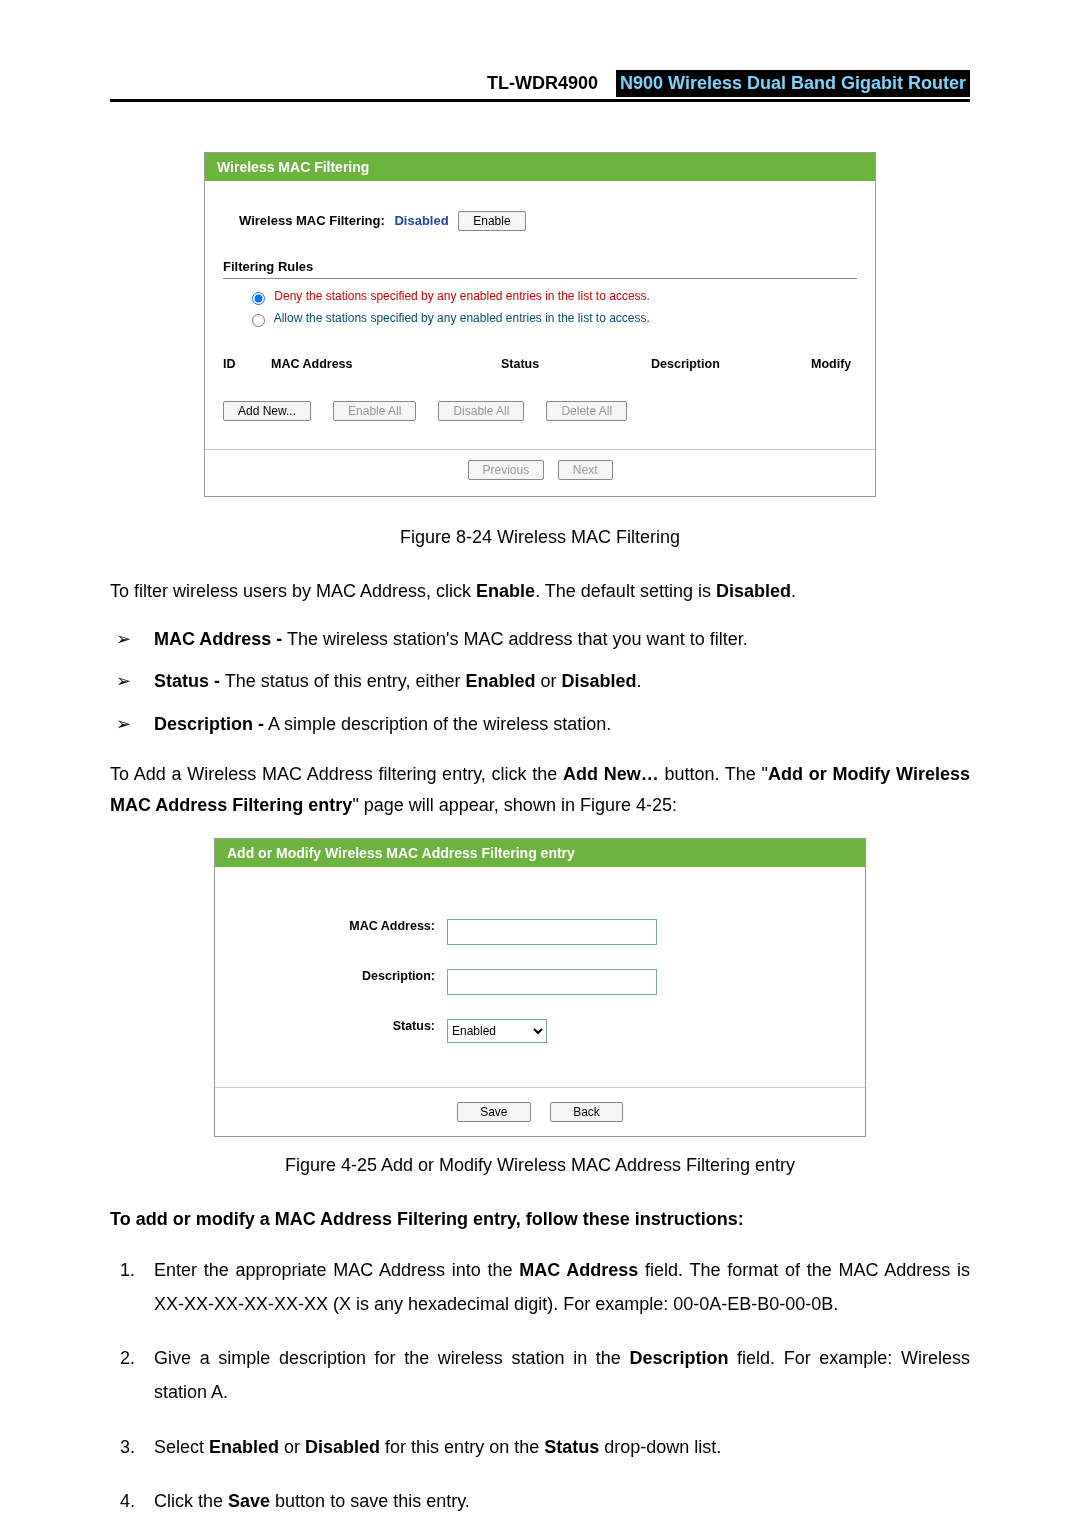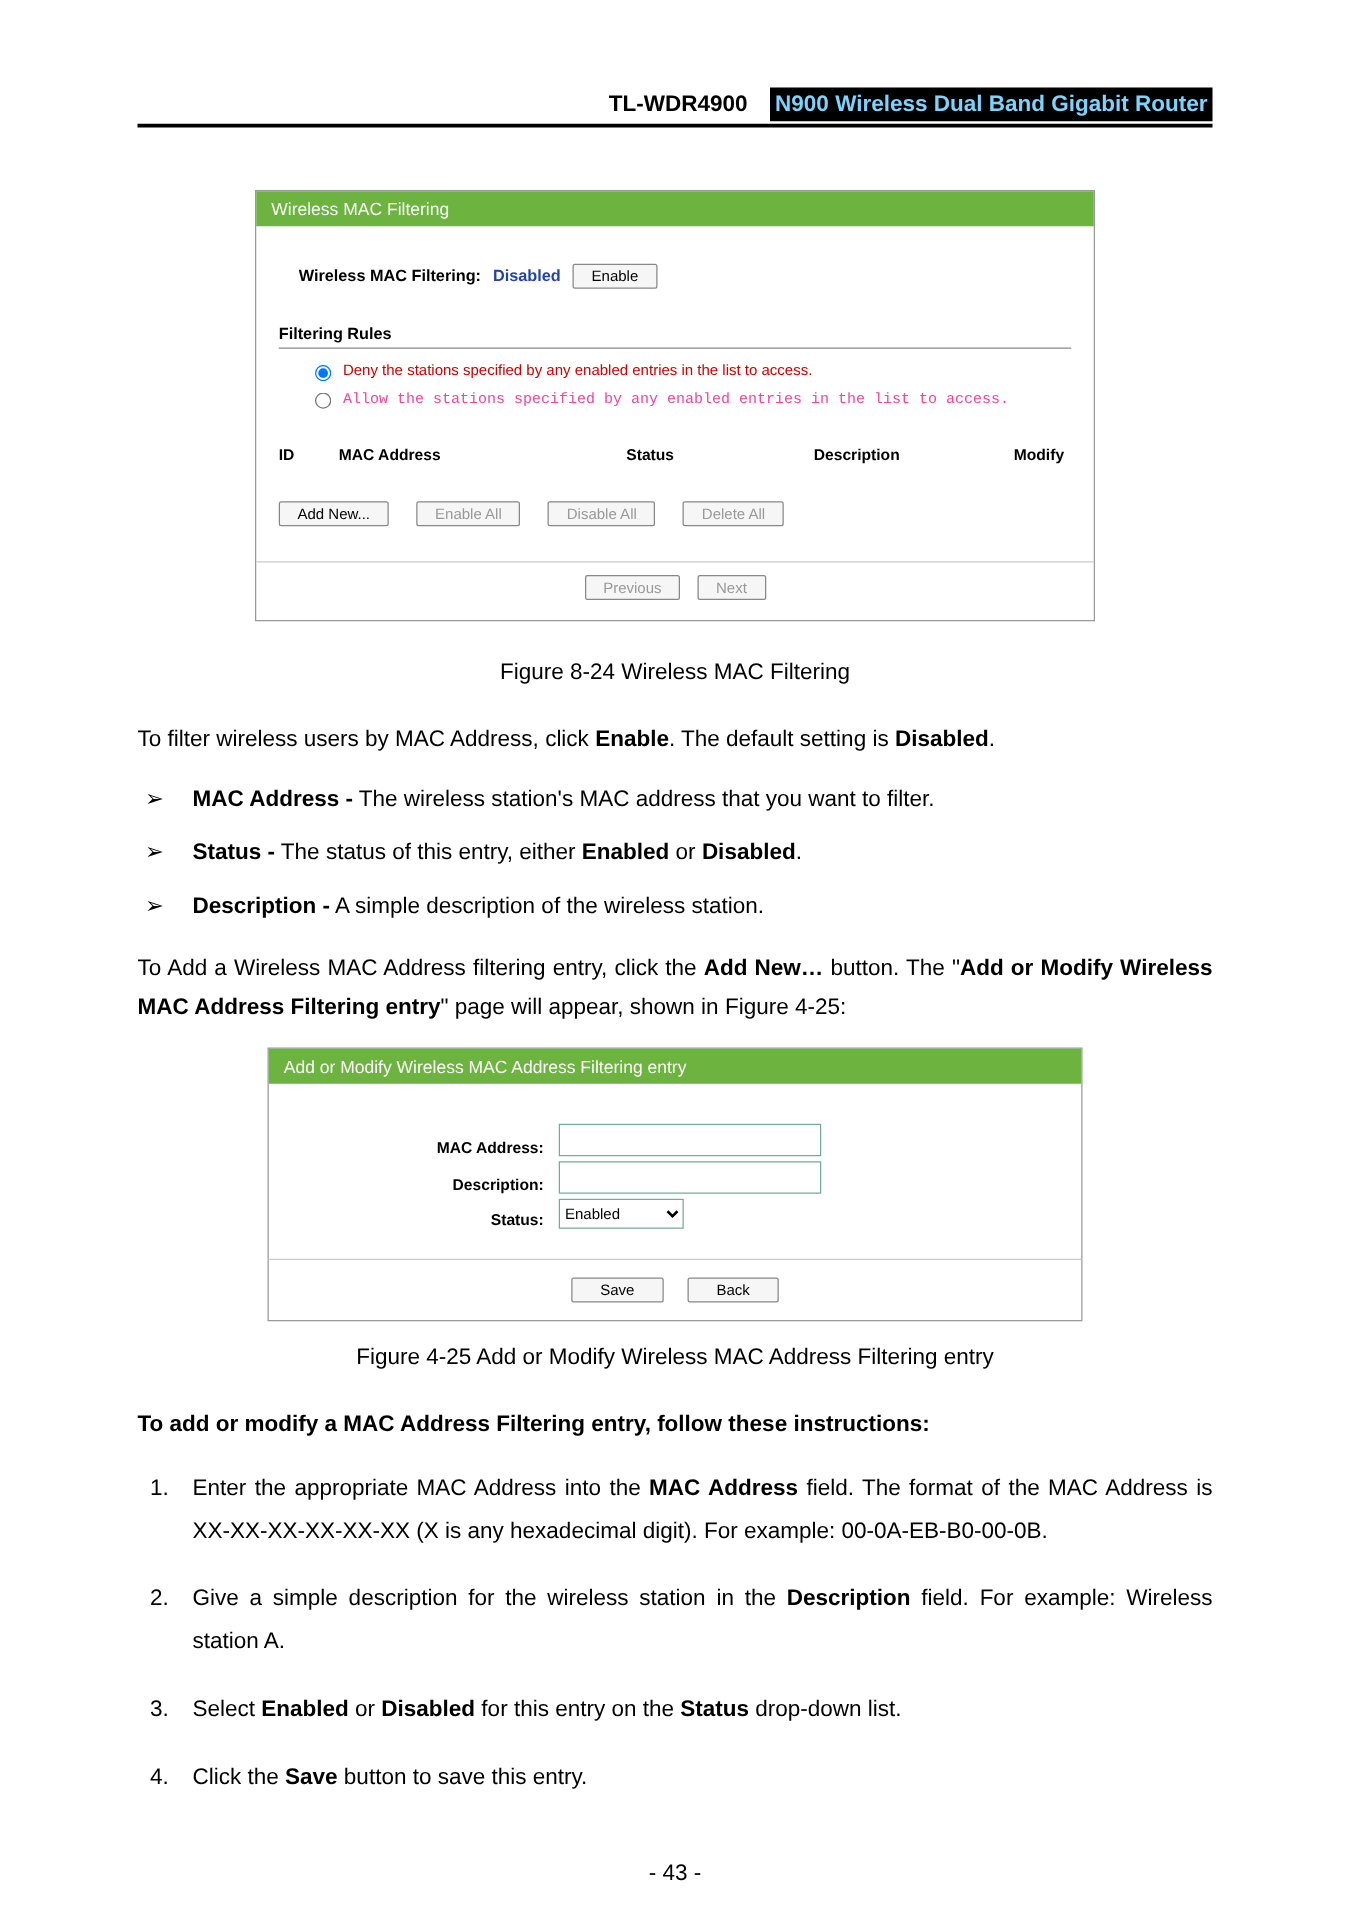--- a/index.html
+++ b/index.html
@@ -47,7 +47,7 @@
   .green-header {
     background: #6db33f;
     color: #fff;
-    font-weight: normal;
+    font-weight: bold;
     padding: 6px 12px;
     font-size: 14px;
   }

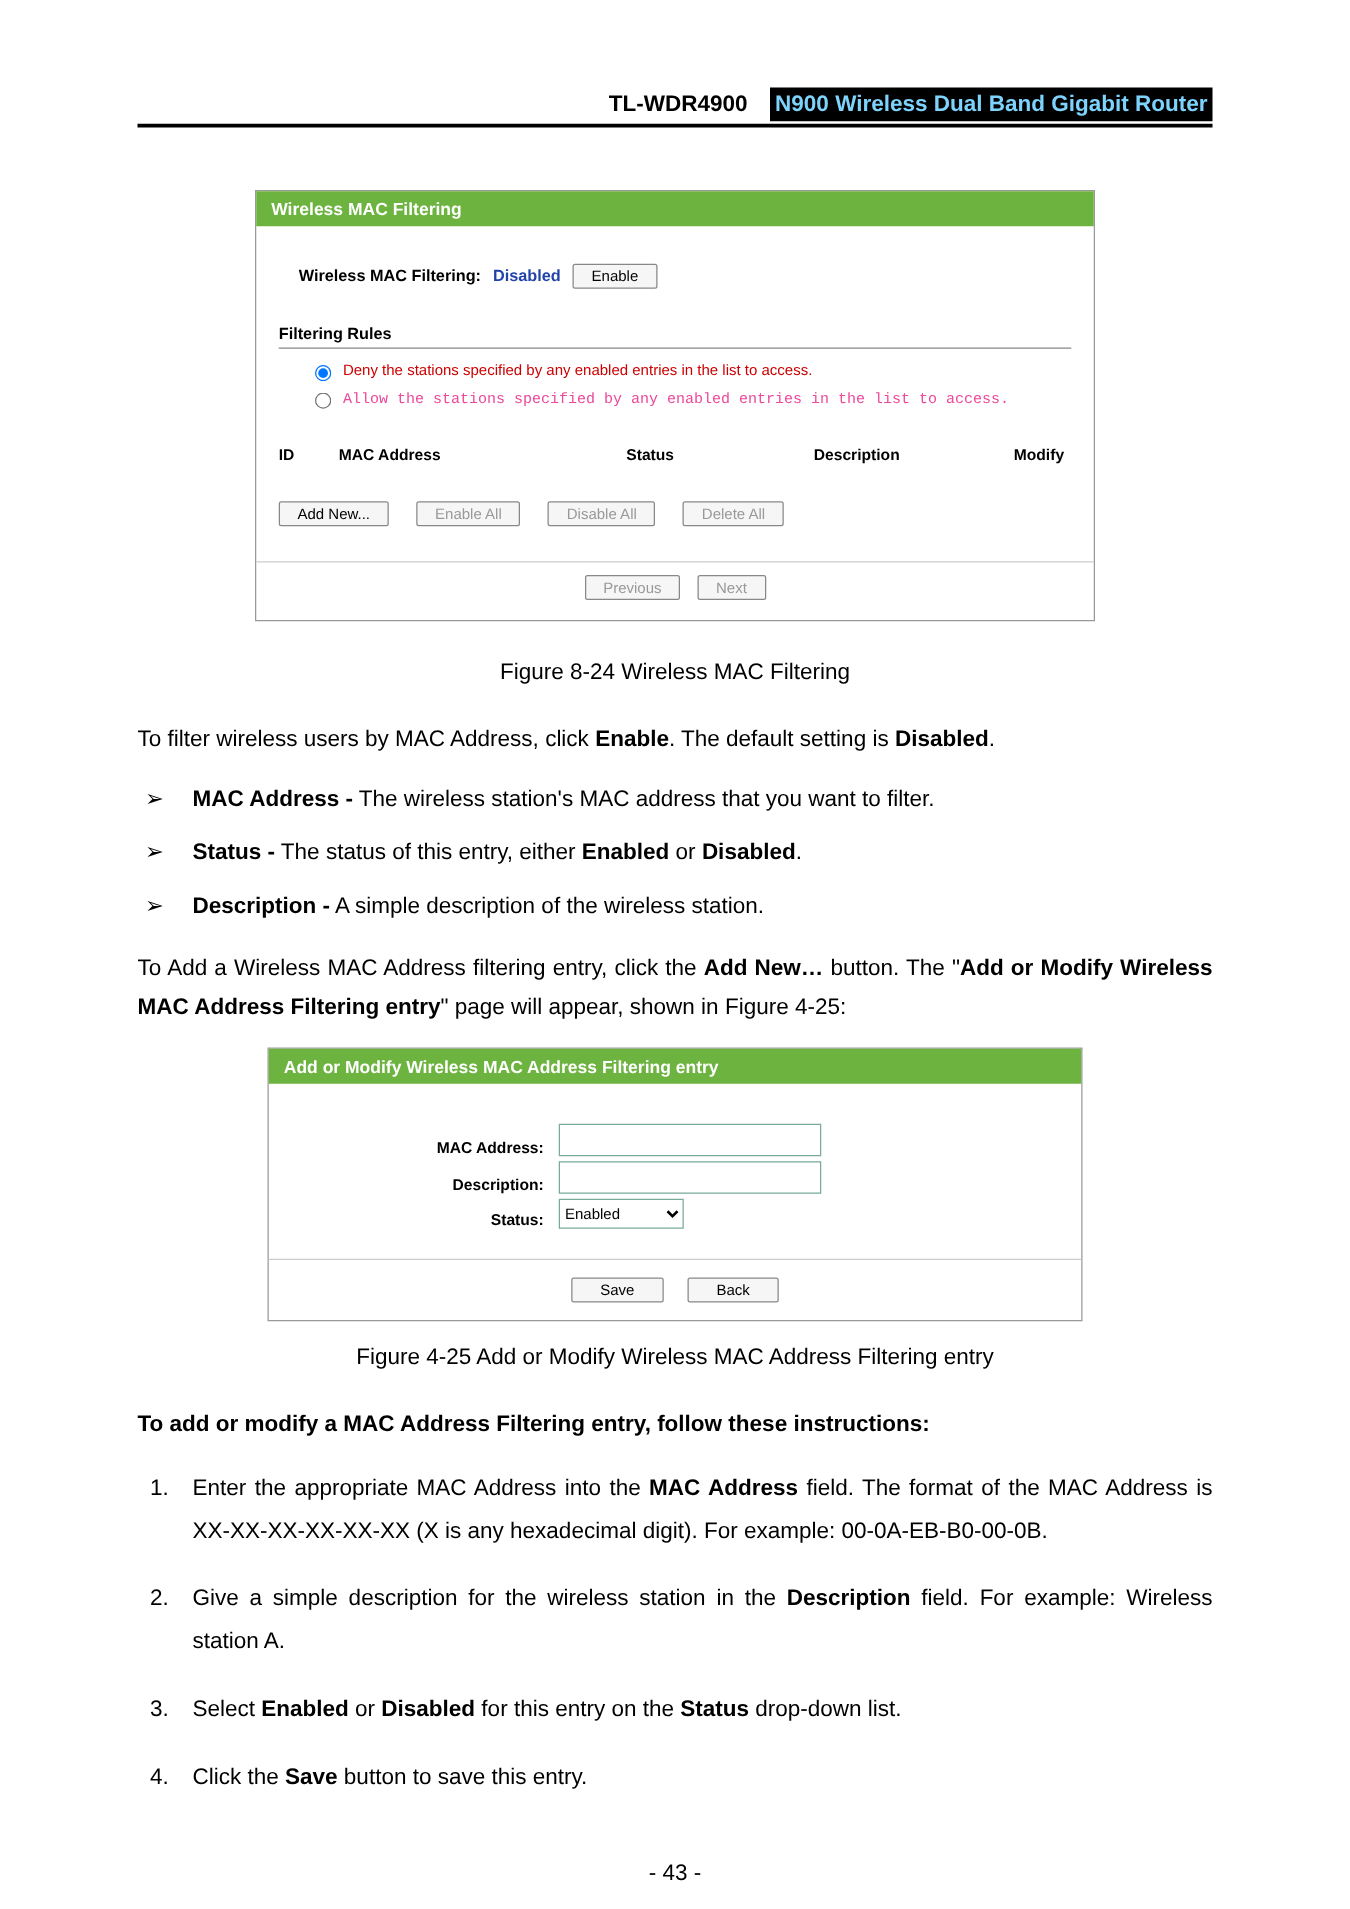--- a/index.html
+++ b/index.html
@@ -77,7 +77,7 @@
   .radio-row { margin: 6px 0 6px 24px; font-size: 12px; }
   .radio-row input { vertical-align: middle; margin-right: 6px; }
   .deny { color: #c00; }
-  .allow { color: #ec4899; font-family: Liberation Mono, monospace; }
+  .allow { color: #0c4a6e; }
   .table-head {
     display: flex;
     font-weight: bold;

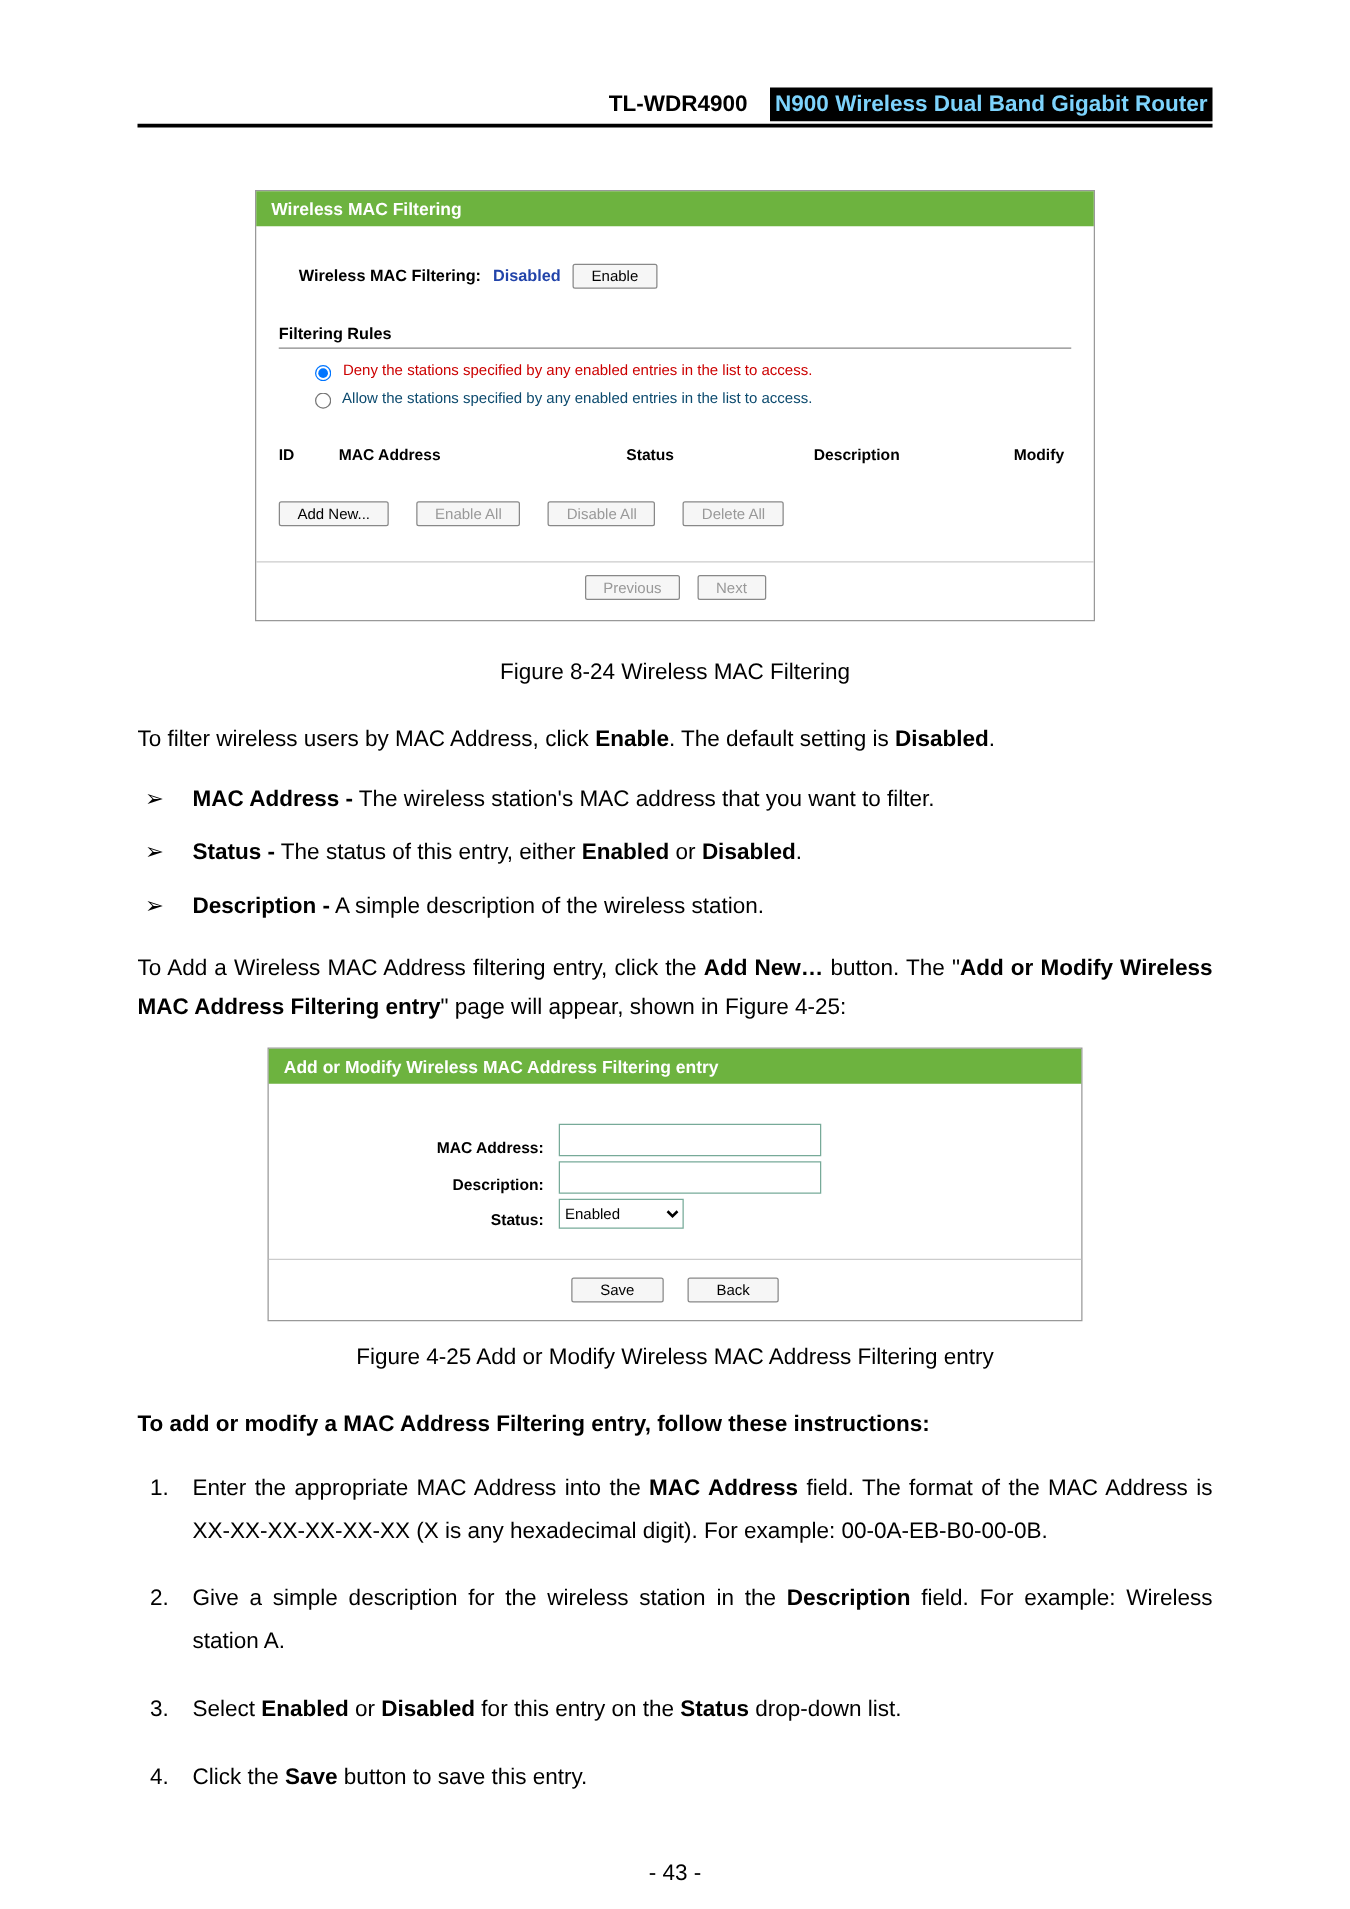--- a/index.html
+++ b/index.html
@@ -117,7 +117,7 @@
     background: #fff;
   }
   .form-area { padding: 28px 20px 20px 20px; }
-  .form-row { display: flex; align-items: flex-end; margin: 4px 0; }
+  .form-row { display: flex; align-items: flex-start; margin: 24px 0; }
   .form-row .flabel { width: 200px; text-align: right; font-weight: bold; padding-right: 12px; font-size: 12.5px; }
   .form-row input[type=text] { width: 200px; height: 20px; border: 1px solid #7a9; font-size: 12px; padding: 2px 4px; }
   .form-row select { width: 100px; height: 24px; border: 1px solid #7a9; font-size: 12px; background:#fff; }

